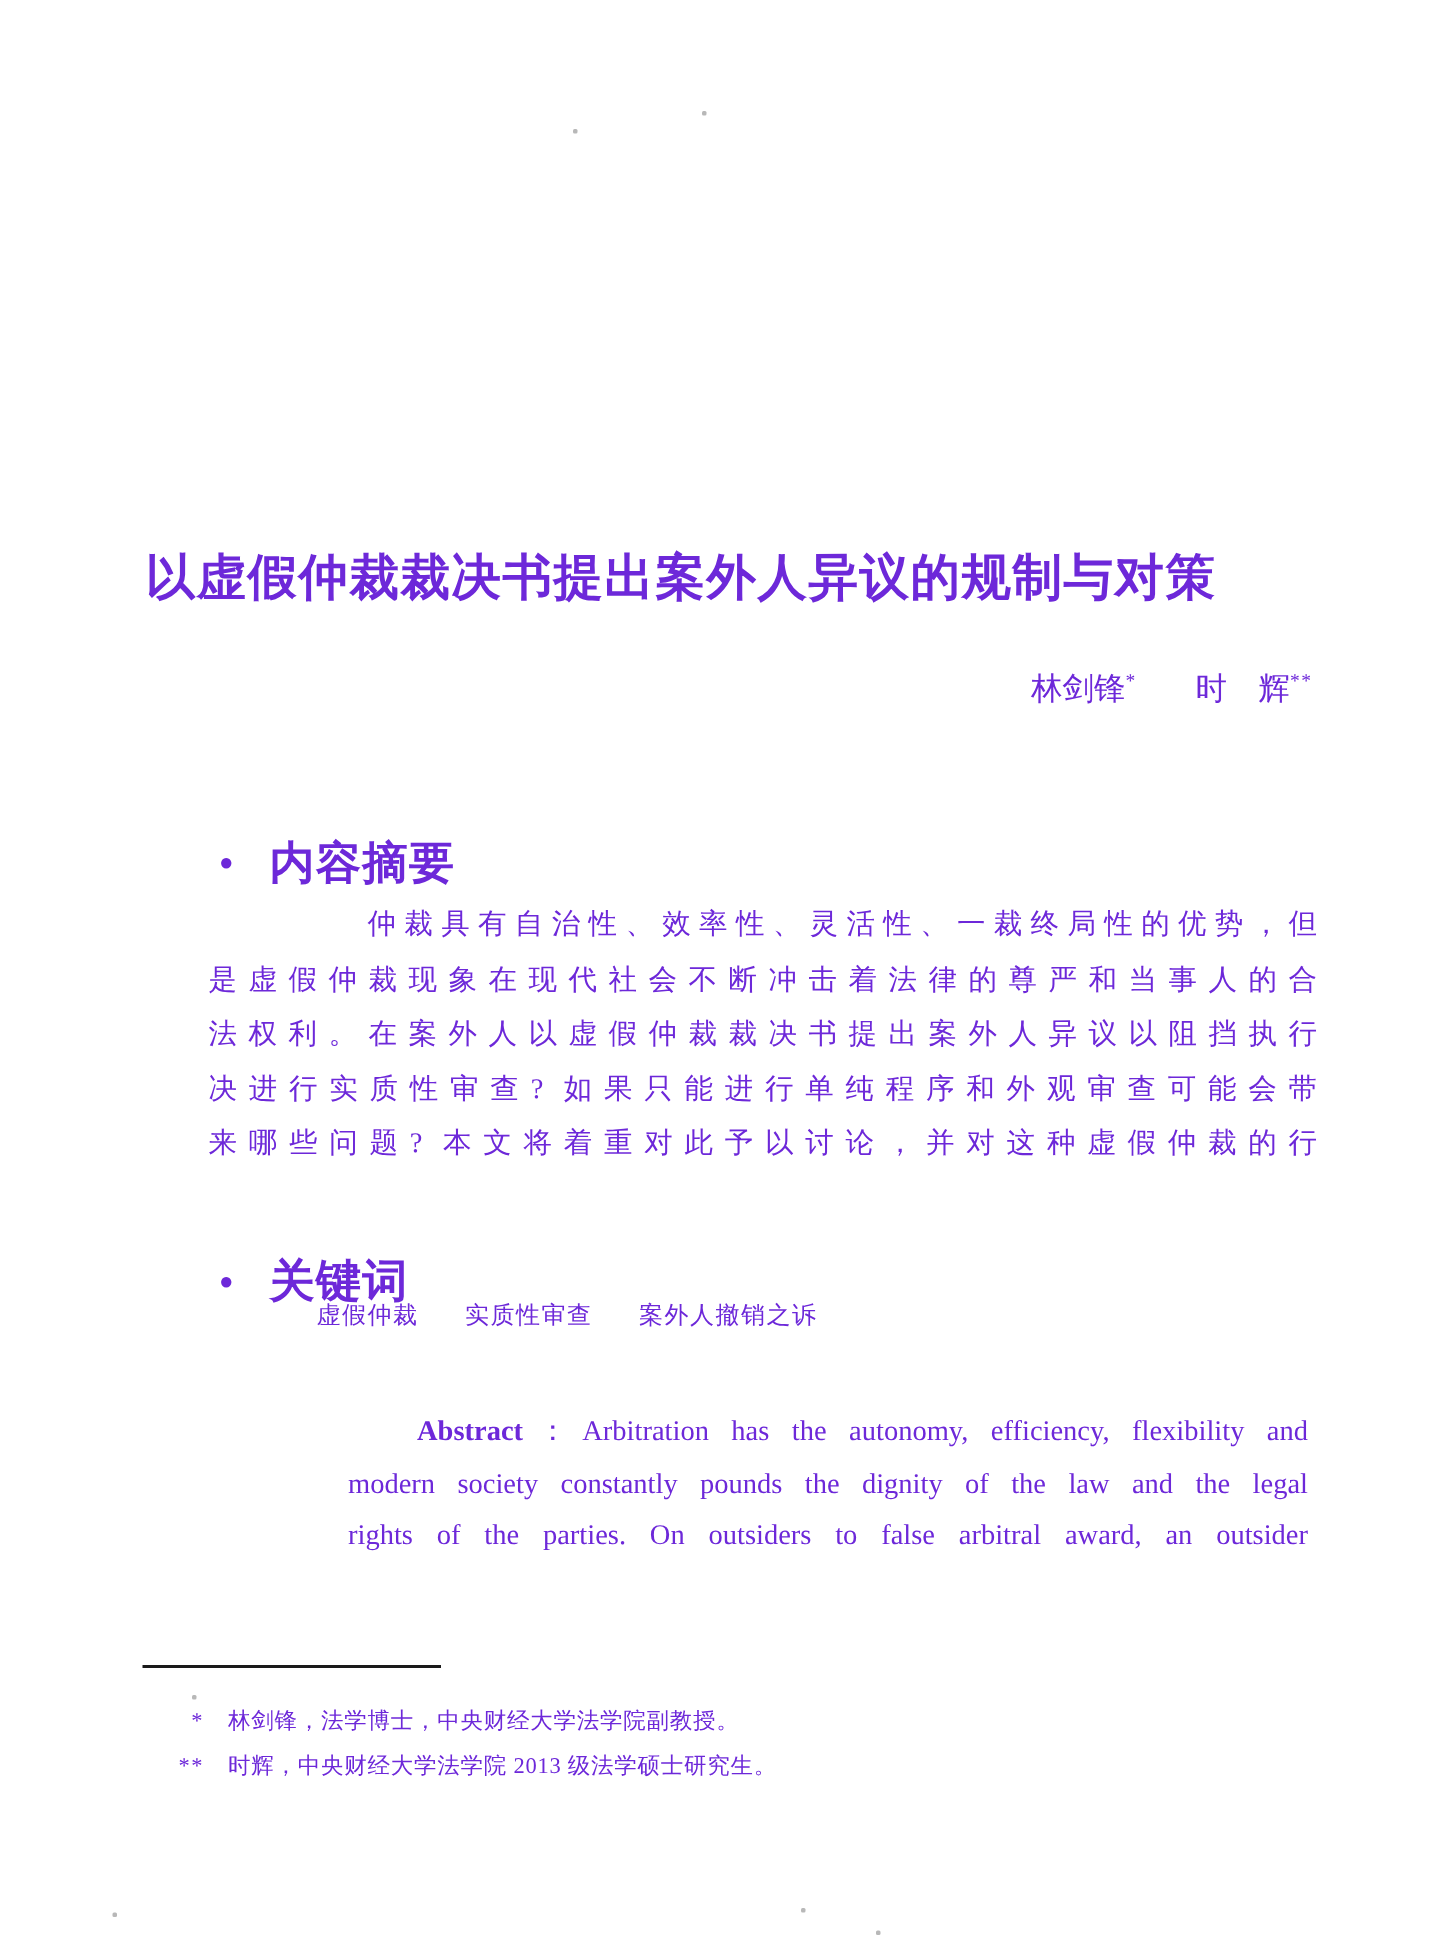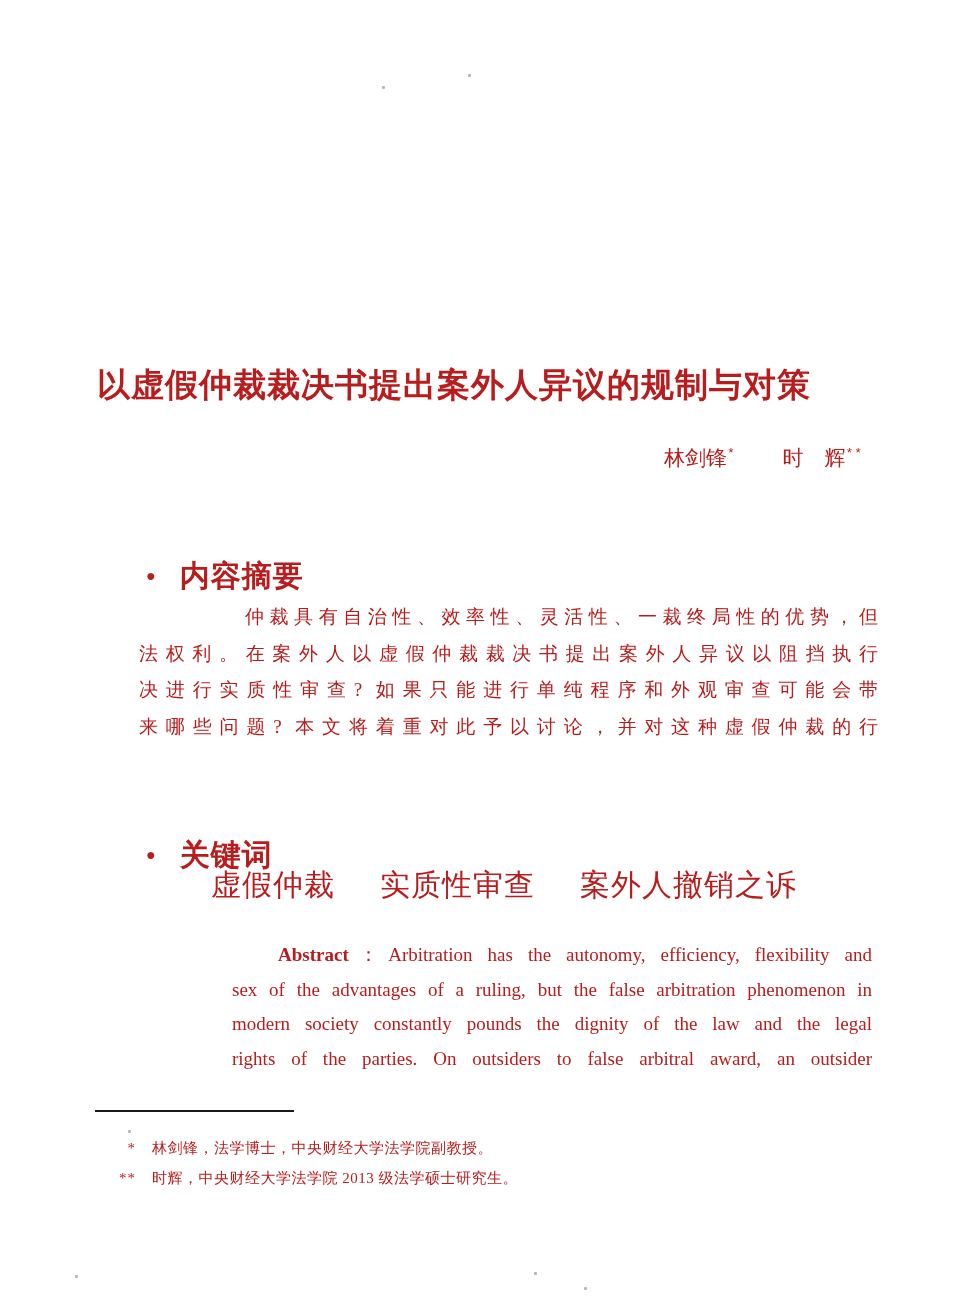--- a/index.html
+++ b/index.html
@@ -9,7 +9,7 @@
     height: 1306px;
     margin: 0 auto;
     background: #ffffff;
-    color: #b91c1c;
+    color: #6d28d9;
     font-family: "Liberation Serif", serif;
     overflow: hidden;
   }

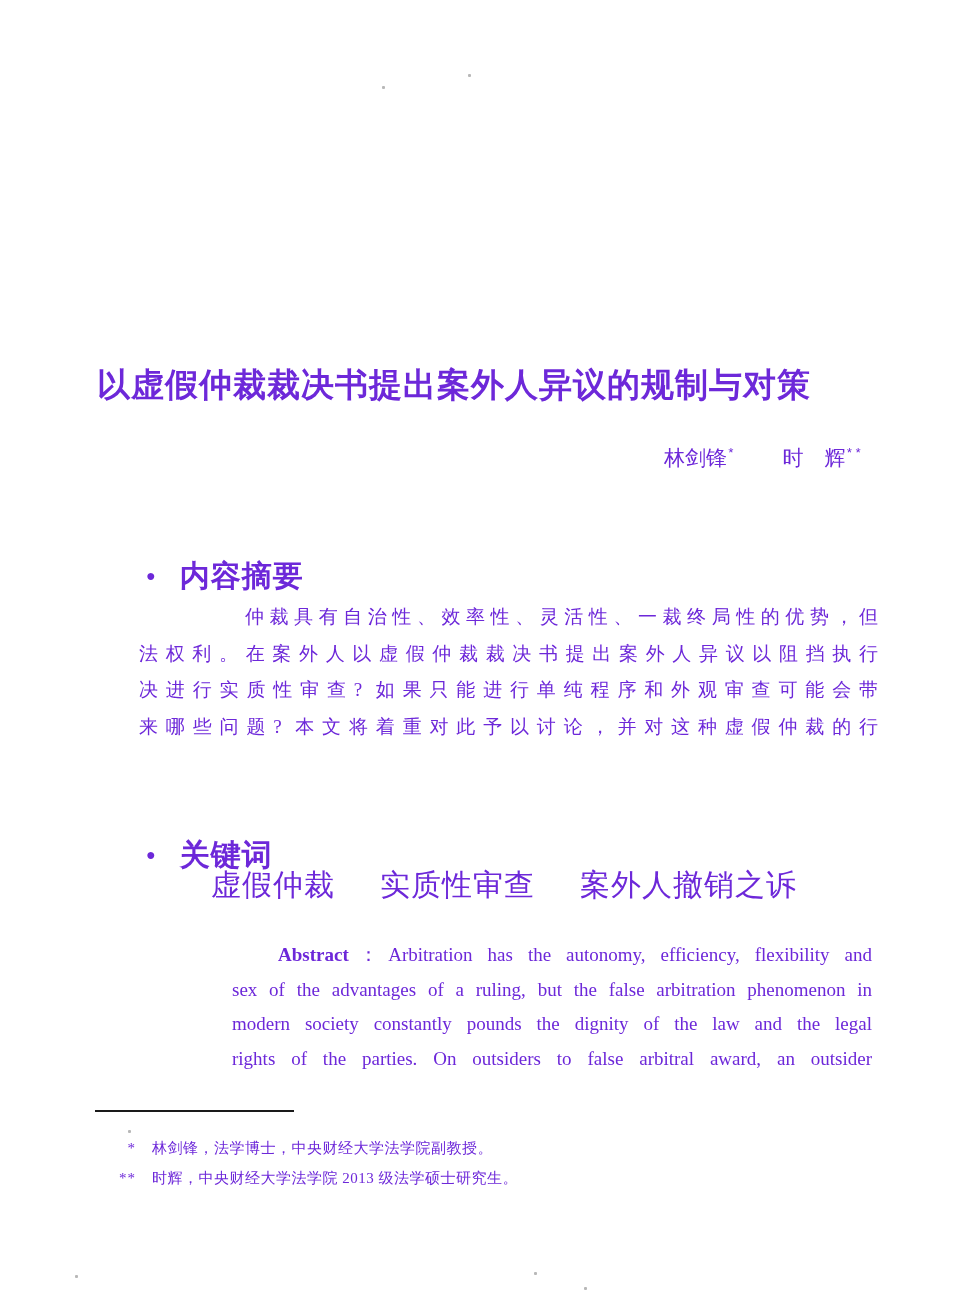--- a/index.html
+++ b/index.html
@@ -30,12 +30,11 @@
   .authors {
     position: absolute;
     top: 446px;
-    right: 107px;
+    right: 95px;
     font-size: 21px;
     line-height: 1.3;
     white-space: nowrap;
     text-align: left;
-    font-family: Liberation Mono, monospace;
   }
   .author { display: inline-block; }
   .author + .author { margin-left: 34px; }

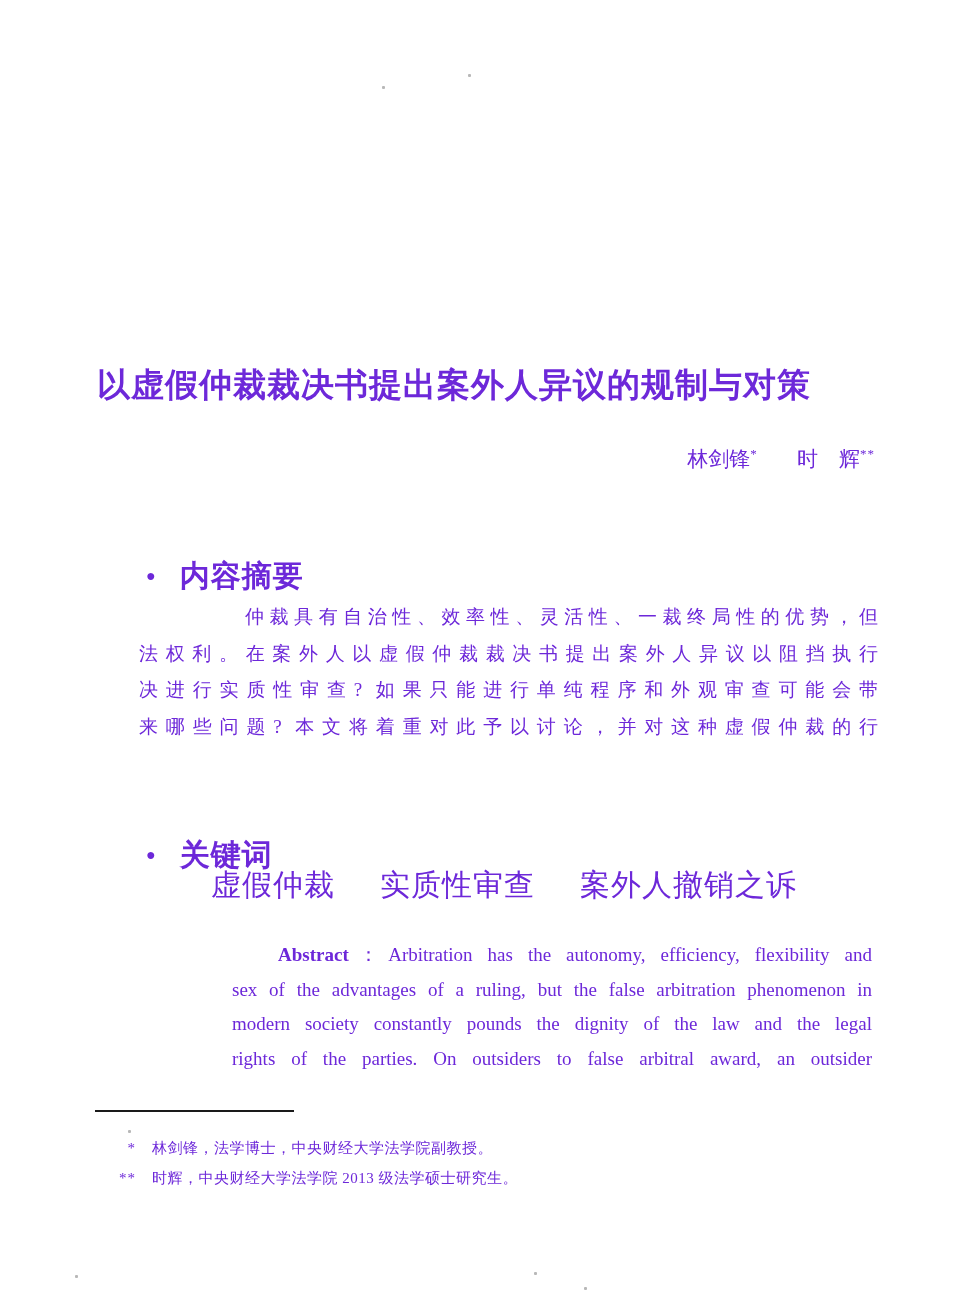--- a/index.html
+++ b/index.html
@@ -172,6 +172,7 @@
 
       <div class="cn-line">仲裁具有自治性、效率性、灵活性、一裁终局性的优势，但</div>
 
+      <div class="cn-line">是虚假仲裁现象在现代社会不断冲击着法律的尊严和当事人的合</div>
 
       <div class="cn-line">法权利。在案外人以虚假仲裁裁决书提出案外人异议以阻挡执行</div>
 

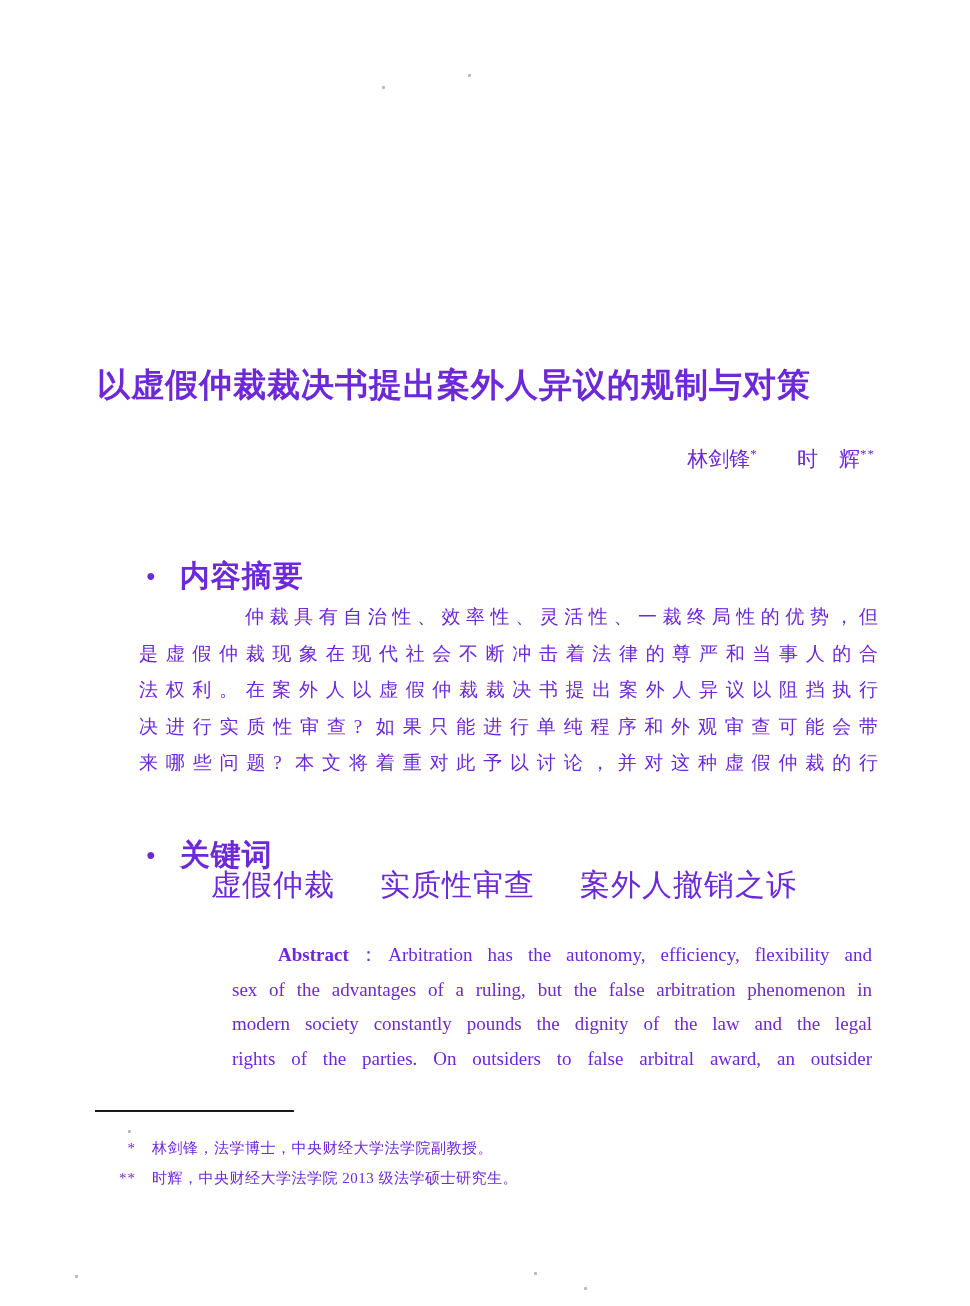--- a/index.html
+++ b/index.html
@@ -86,11 +86,10 @@
     position: absolute;
     left: 211px;
     top: 868px;
-    font-size: 30px;
+    font-size: 16px;
     line-height: 1.3;
     letter-spacing: 1px;
     white-space: nowrap;
-    font-family: Liberation Mono, monospace;
   }
   .kw { display: inline-block; }
   .kw + .kw { margin-left: 26px; }

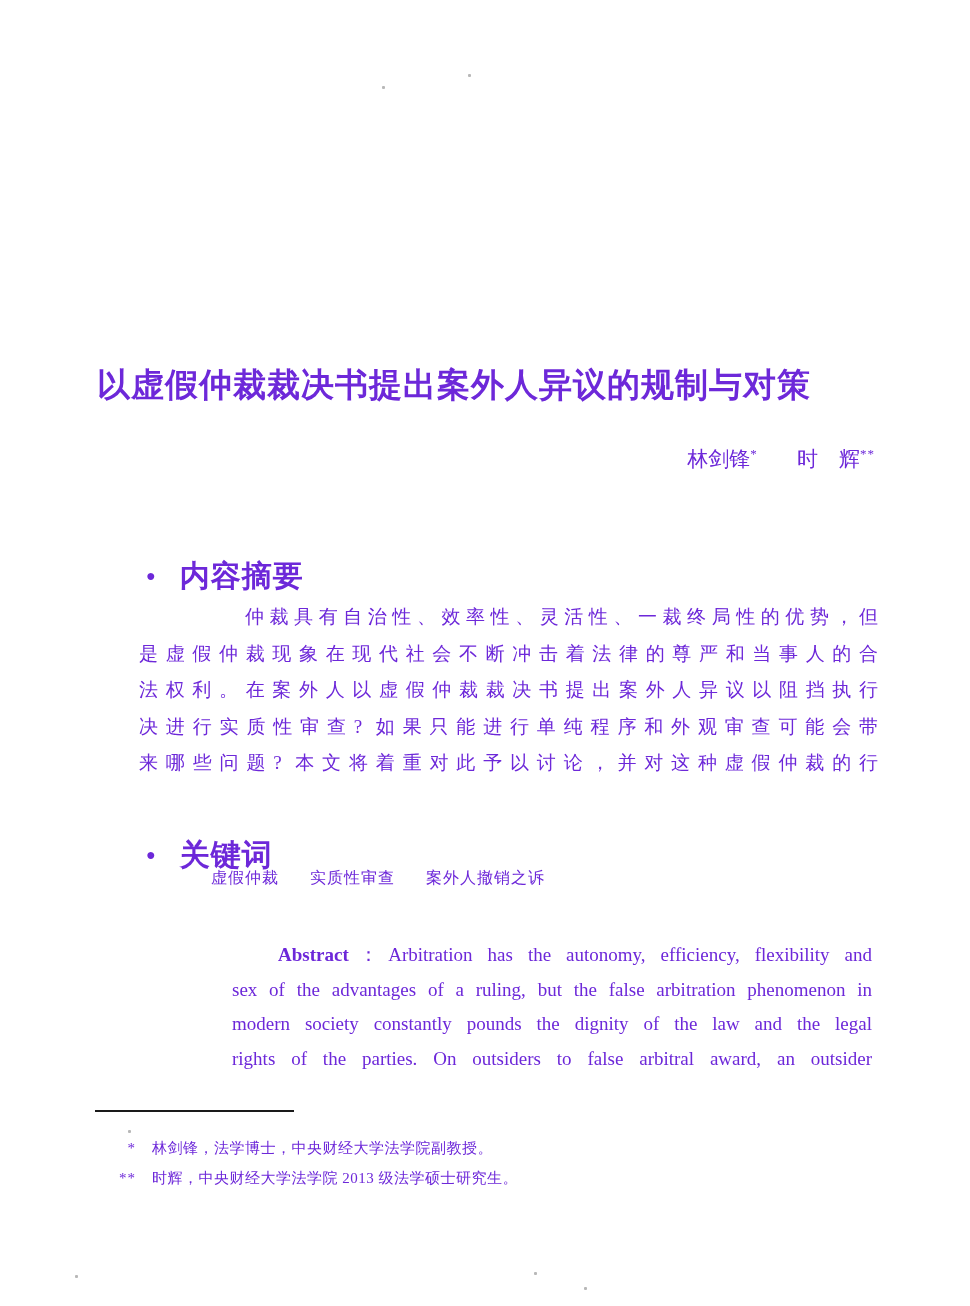--- a/index.html
+++ b/index.html
@@ -203,7 +203,6 @@
     </div>
     <div>
 
-        <div class="en-line">sex of the advantages of a ruling, but the false arbitration phenomenon in</div>
 
         <div class="en-line">modern society constantly pounds the dignity of the law and the legal</div>
 

